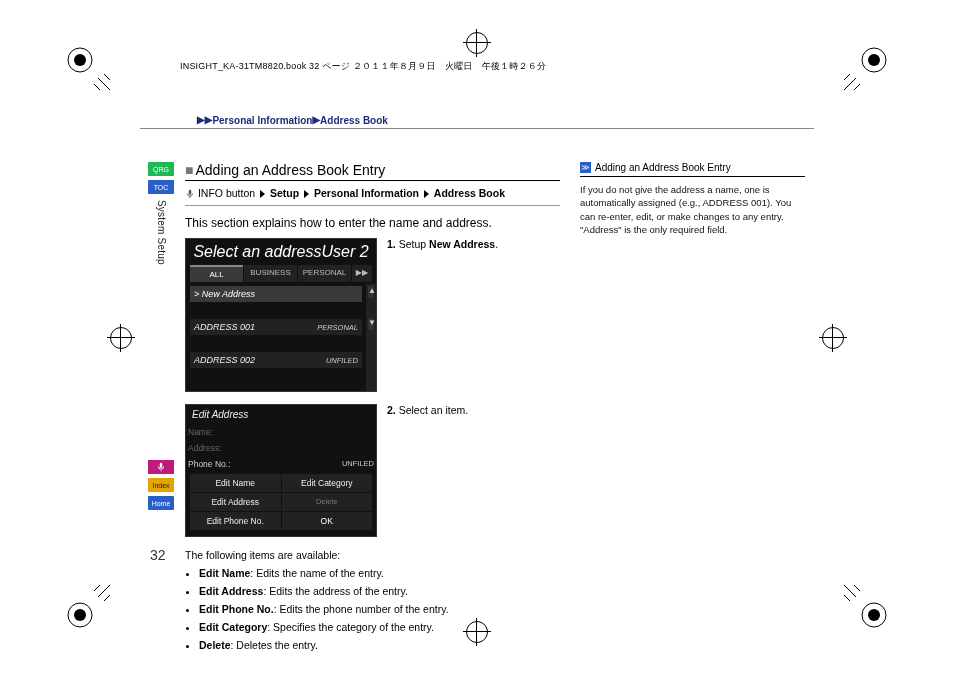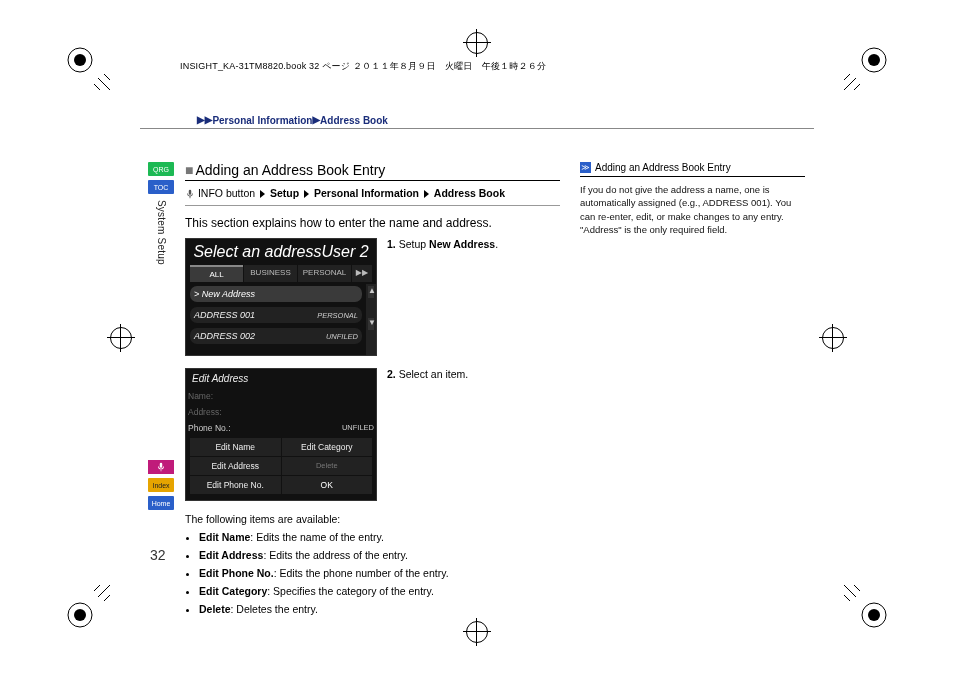--- a/index.html
+++ b/index.html
@@ -94,7 +94,7 @@
 .shot .tab.sel{ background:#3a3a3a; color:#fff; border-top:2px solid #888;}
 .shot .tab.arrow { flex:0 0 20px;}
 .shot .list { padding:2px 4px 6px 4px;}
-.shot .row { display:flex; justify-content:space-between; align-items:center; padding:3px 4px; background:#222; margin-bottom:5px; font-style: italic; font-size:9px;border-radius:7px;}
+.shot .row { display:flex; justify-content:space-between; align-items:center; padding:3px 4px; background:#222; margin-bottom:17px; font-style: italic; font-size:9px;}
 .shot .row.sel { background:#3a3a3a; color:#fff; }
 .shot .row .tag { font-size:7.5px; color:#ccc; }
 .shot .scroll { width:10px; background:#222;}

